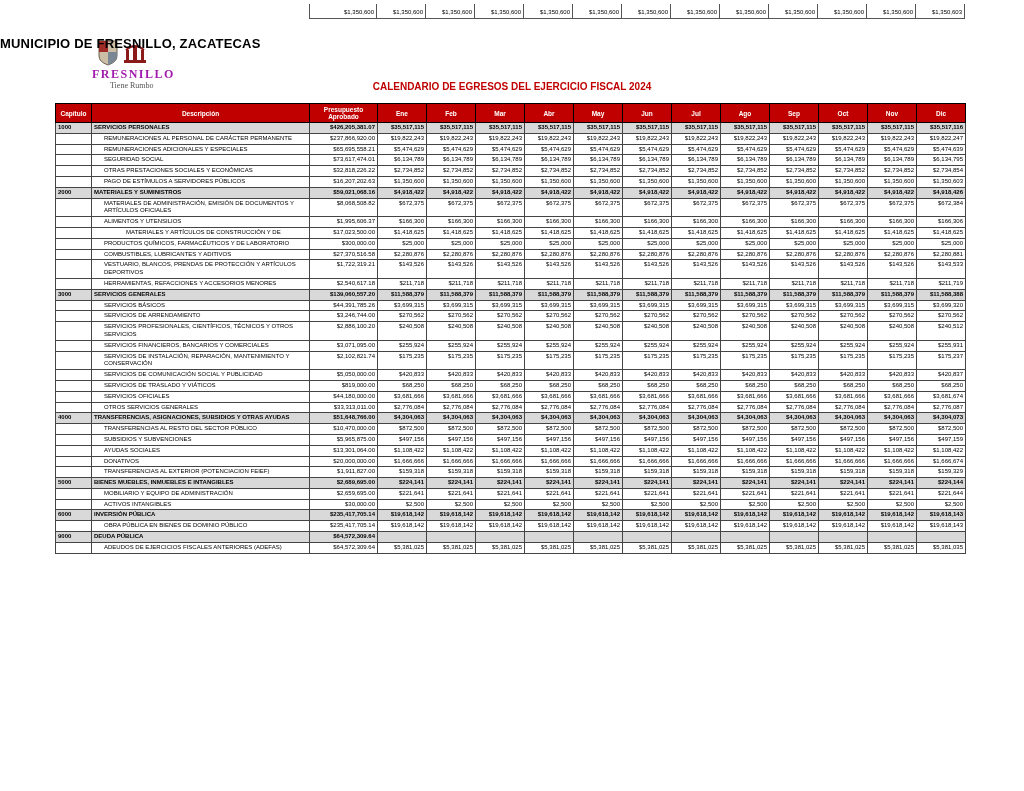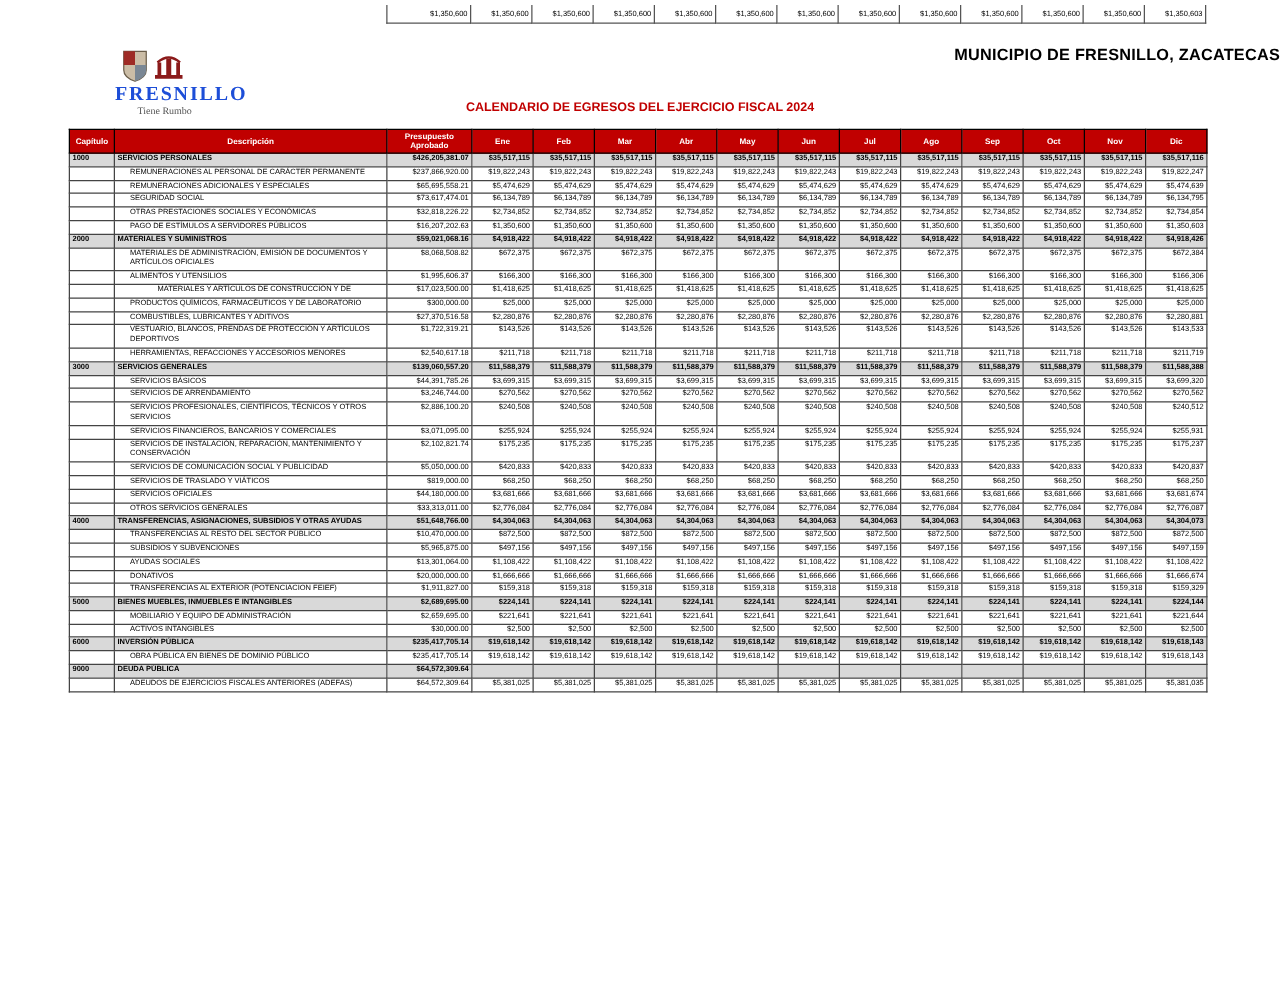--- a/index.html
+++ b/index.html
@@ -11,7 +11,7 @@
 
   .page-title {
     position:absolute; top:36px; left:0; width:100%;
-    text-align:right; font-size:13px; font-weight:bold; letter-spacing:.2px;
+    text-align:left; font-size:13px; font-weight:bold; letter-spacing:.2px;
   }
   .page-subtitle {
     position:absolute; top:81px; left:0; width:100%;

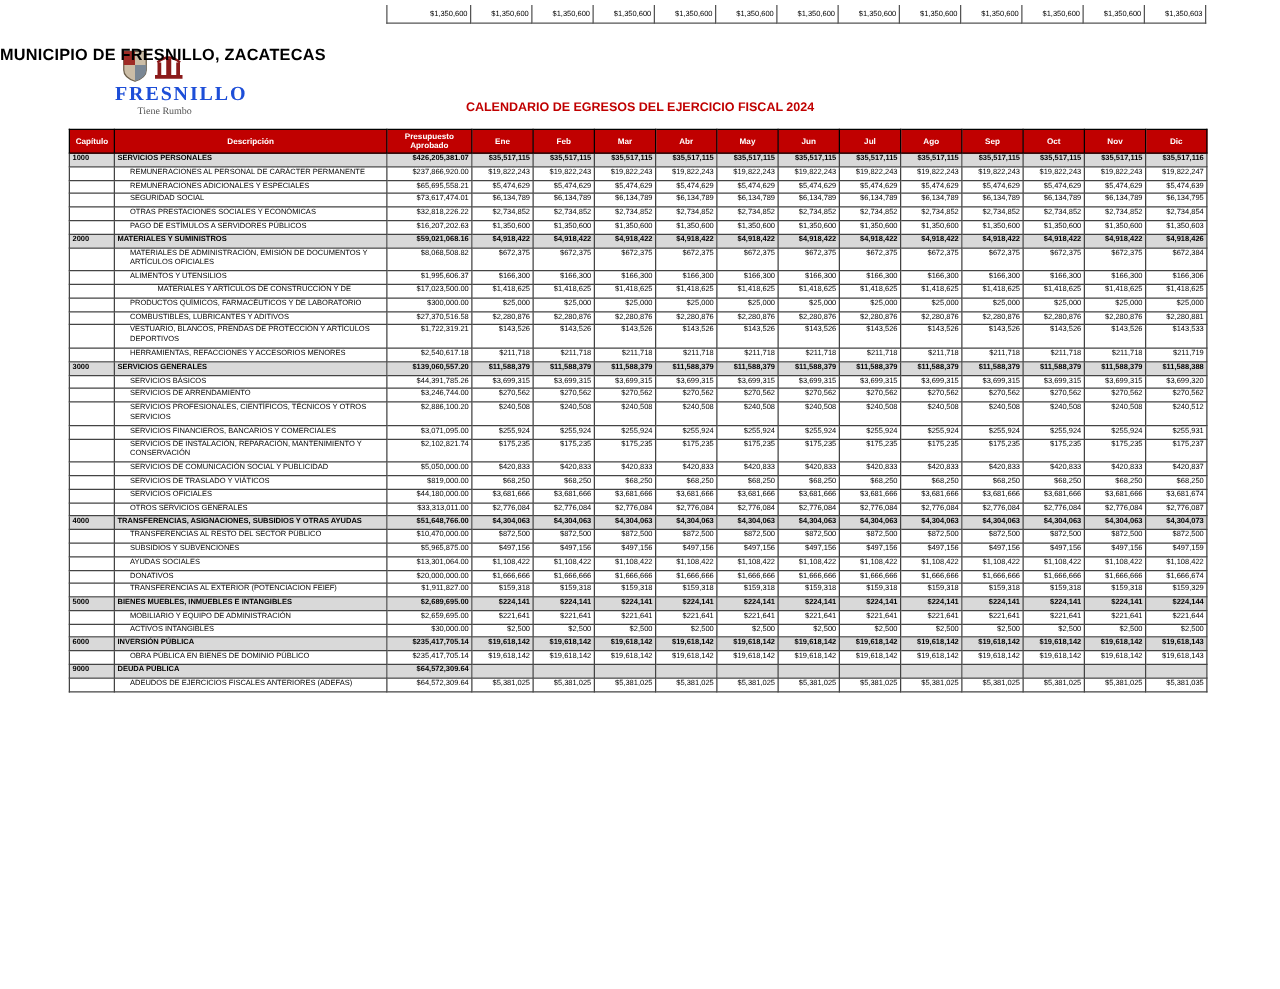--- a/index.html
+++ b/index.html
@@ -22,8 +22,8 @@
   .logo { position:absolute; left:92px; top:40px; width:110px; height:52px; }
   .logo-icons { display:flex; align-items:flex-end; gap:4px; height:26px; padding-left:6px; }
   .logo-name {
-    font-family:"Liberation Serif", serif; font-weight:bold; font-size:16px;
-    color:#1d4ed8; letter-spacing:1.5px; margin-top:1px;
+    font-family:"Liberation Serif", serif; font-weight:bold; font-size:12px;
+    color:#a21caf; letter-spacing:1.5px; margin-top:1px;
   }
   .logo-tagline {
     font-family:"Liberation Serif", serif; font-size:8px;

